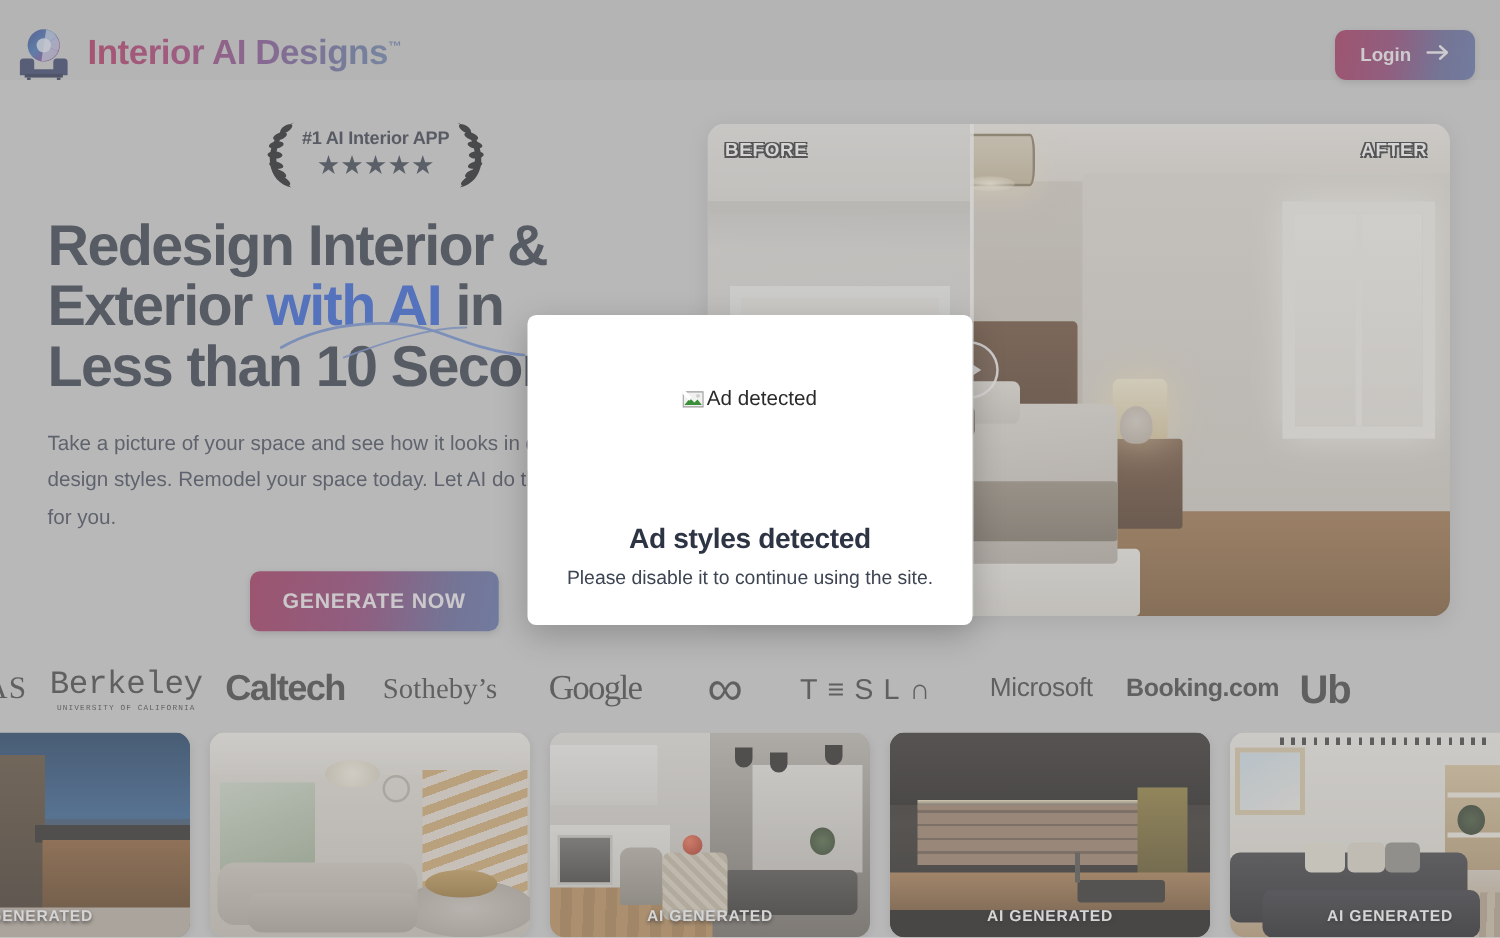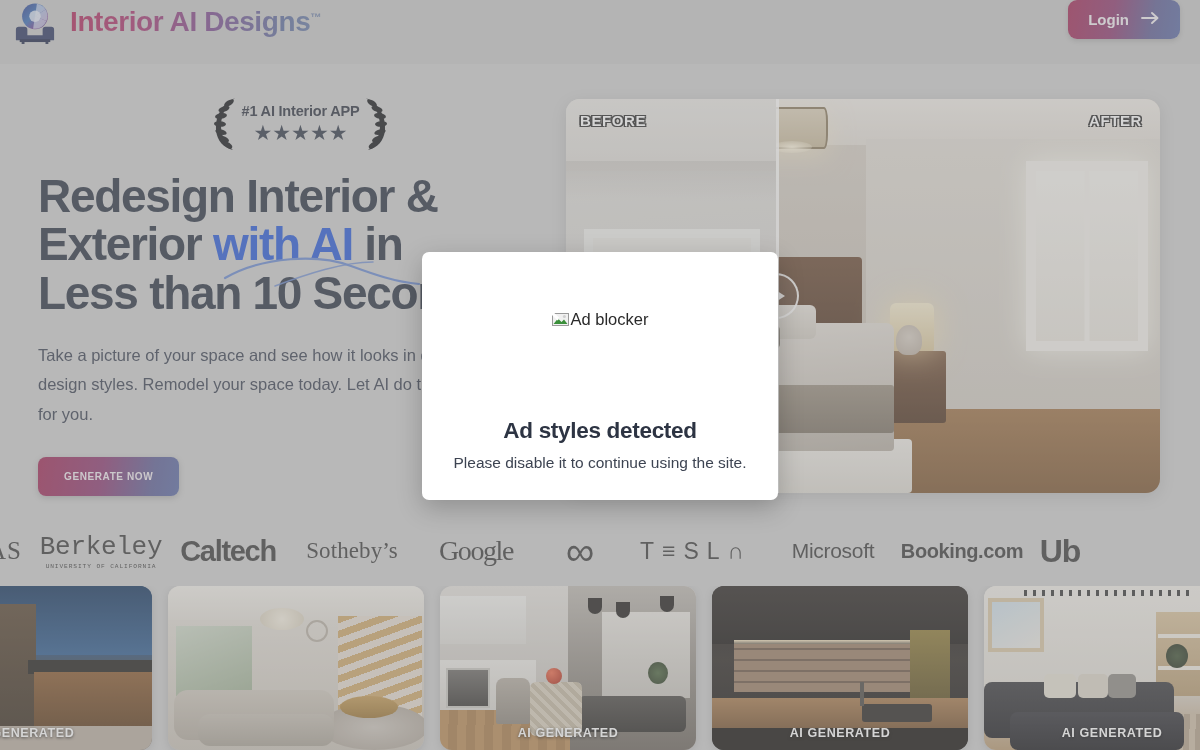--- a/index.html
+++ b/index.html
@@ -27,7 +27,7 @@
     width: 1200px;
     height: 64px;
     display: flex;
-    align-items: flex-start;
+    align-items: flex-end;
     padding: 0 20px 0 14px;
     background: #c8c8c8;
     z-index: 5;

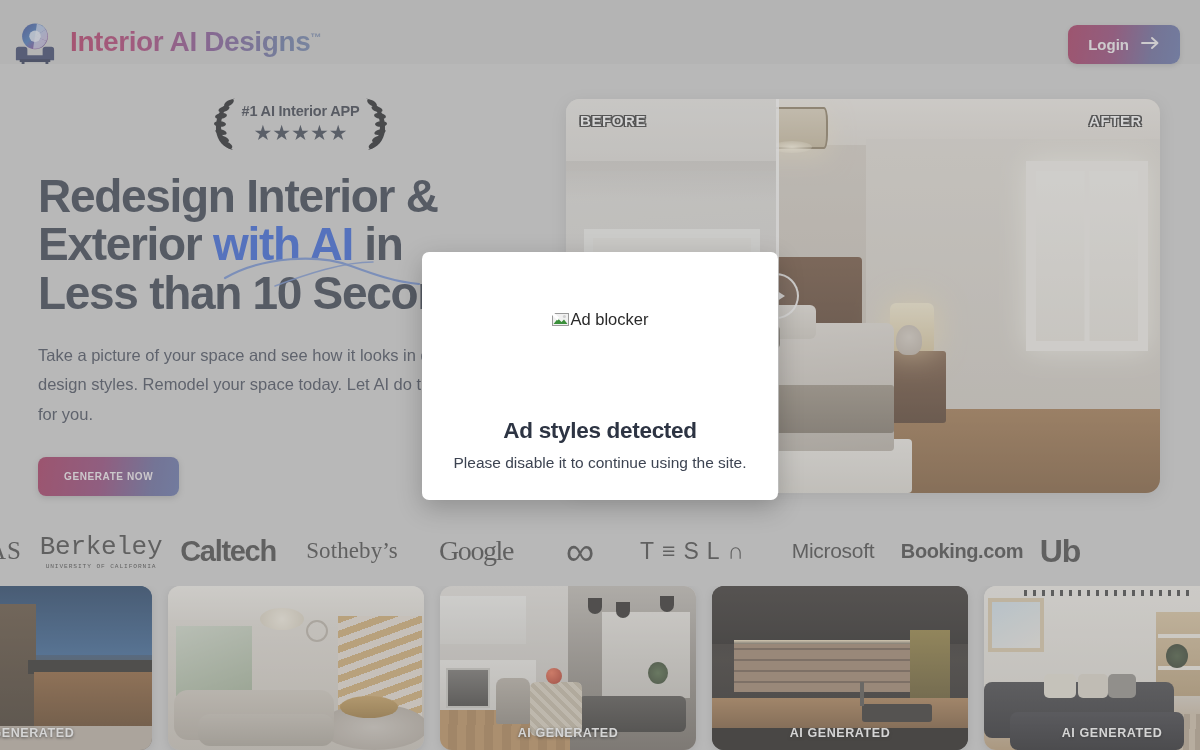--- a/index.html
+++ b/index.html
@@ -743,7 +743,7 @@
           <path d="M0.6 1.6 L6.4 7.4" stroke="#ffffff" stroke-width="2"></path>
         </svg>
       </span>
-      <span>Ad blocker</span>
+      <span>Ad detected</span>
     </div>
     <div class="modal-spacer"></div>
     <div class="modal-title">Ad styles detected</div>

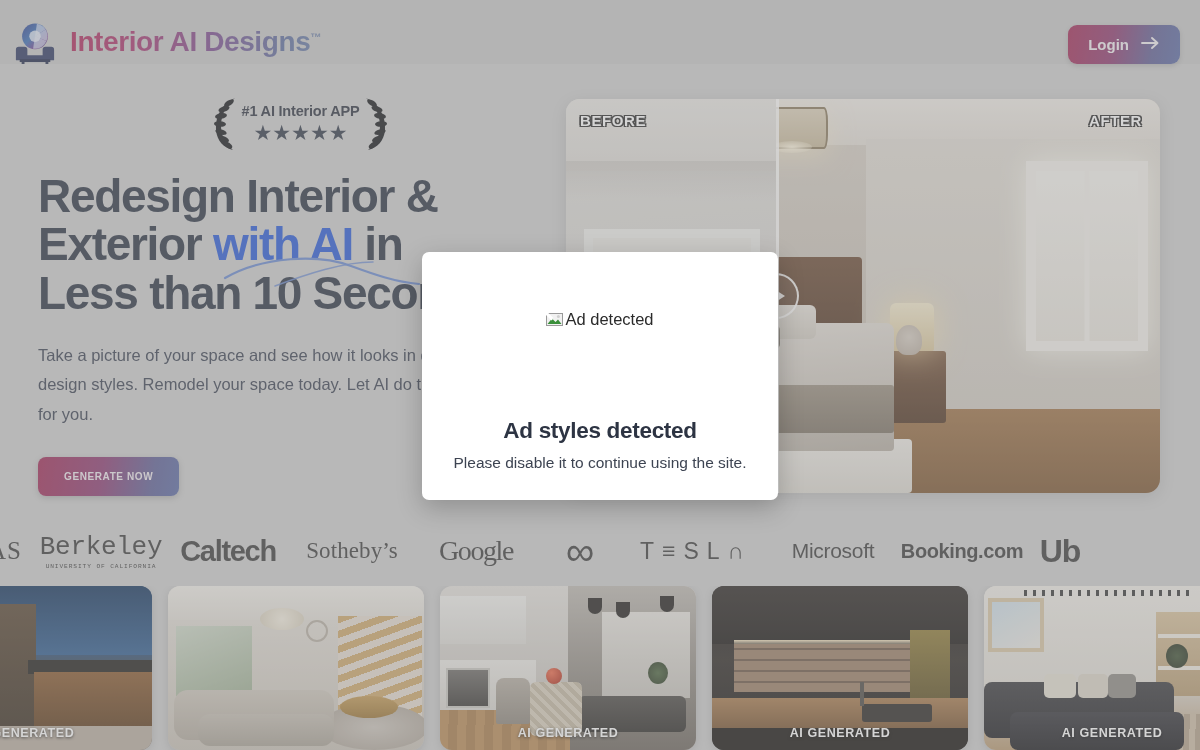--- a/index.html
+++ b/index.html
@@ -134,12 +134,13 @@
   }
   .generate-btn {
     margin-top: 28px;
+    margin-left: 162px;
     display: inline-block;
     padding: 14px 26px;
     border-radius: 8px;
     background: linear-gradient(100deg, #a02a56 0%, #8c3a72 45%, #5e5f96 80%, #5a6aa4 100%);
     color: #efe9ef;
-    font-size: 10px;
+    font-size: 17px;
     font-weight: bold;
     letter-spacing: 0.6px;
     border: none;

